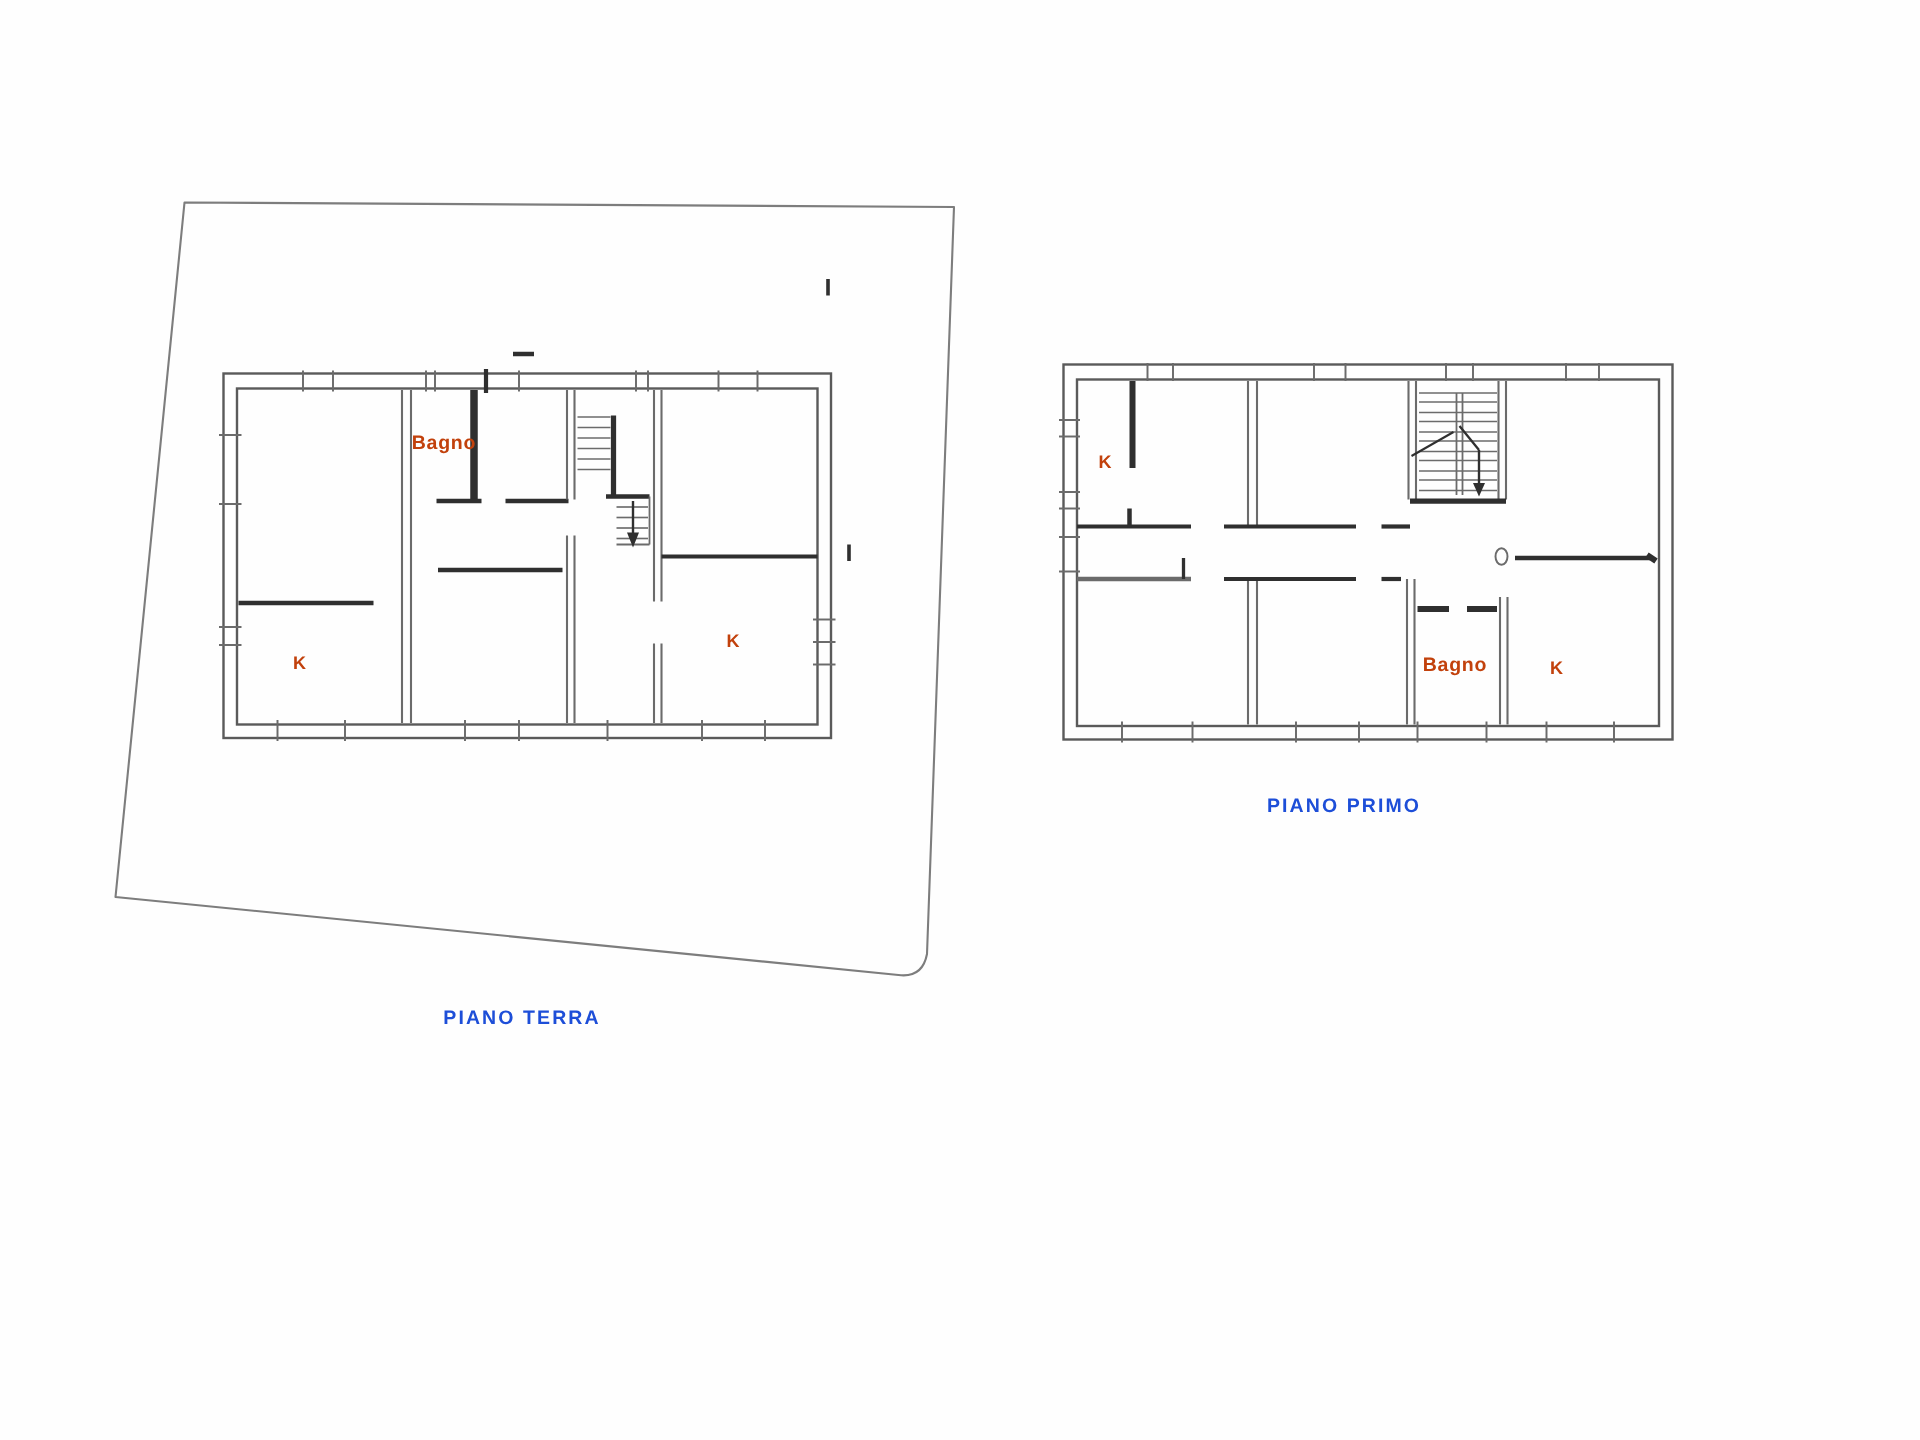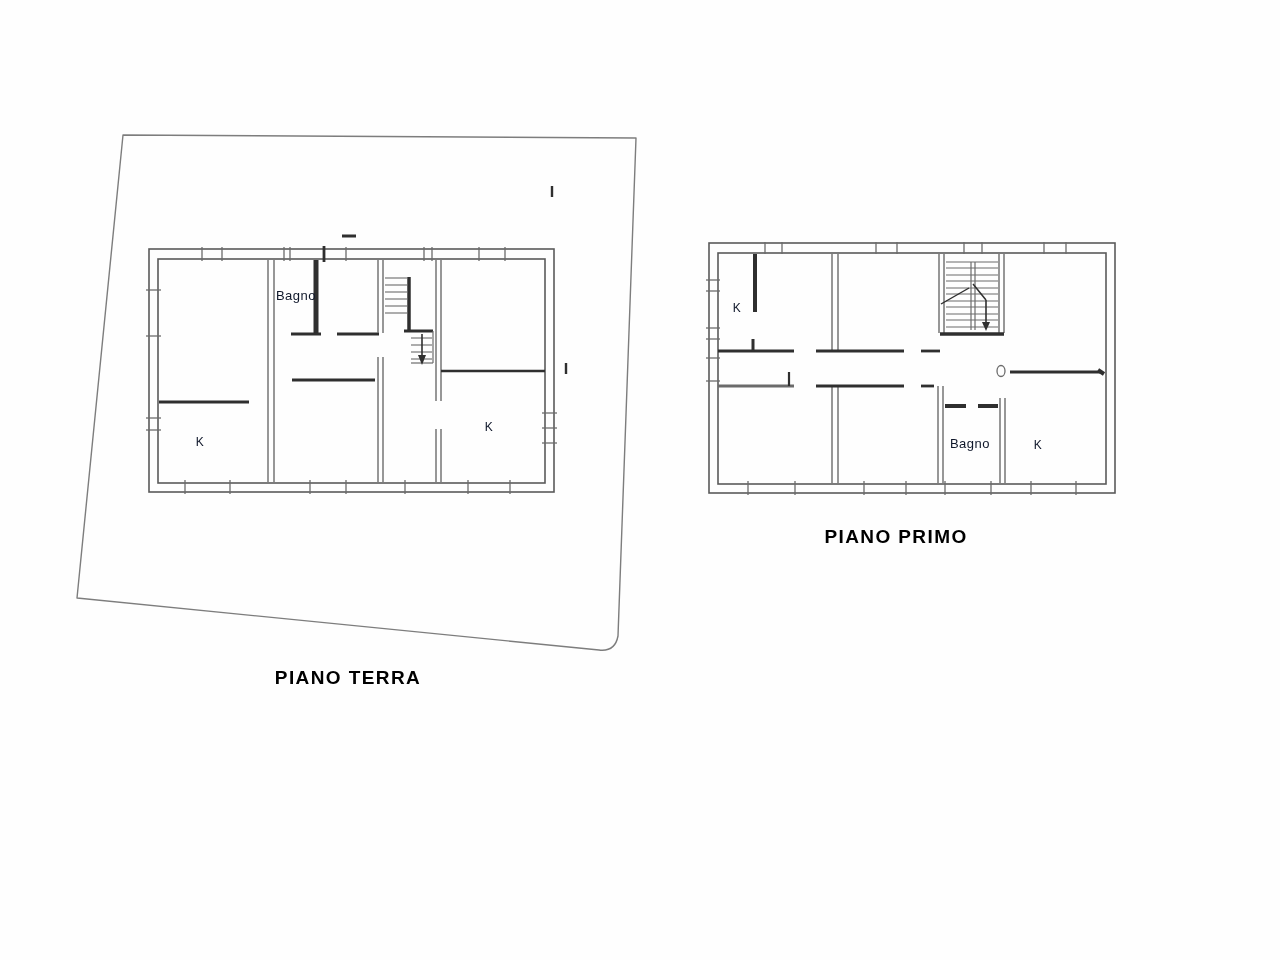--- a/index.html
+++ b/index.html
@@ -14,8 +14,8 @@
   .room-label{
     position:absolute;
     transform:translate(-50%,-50%);
-    font-weight:400;
-    color:#0f172a;
+    font-weight:700;
+    color:#c2410c;
     white-space:nowrap;
     letter-spacing:0.5px;
   }

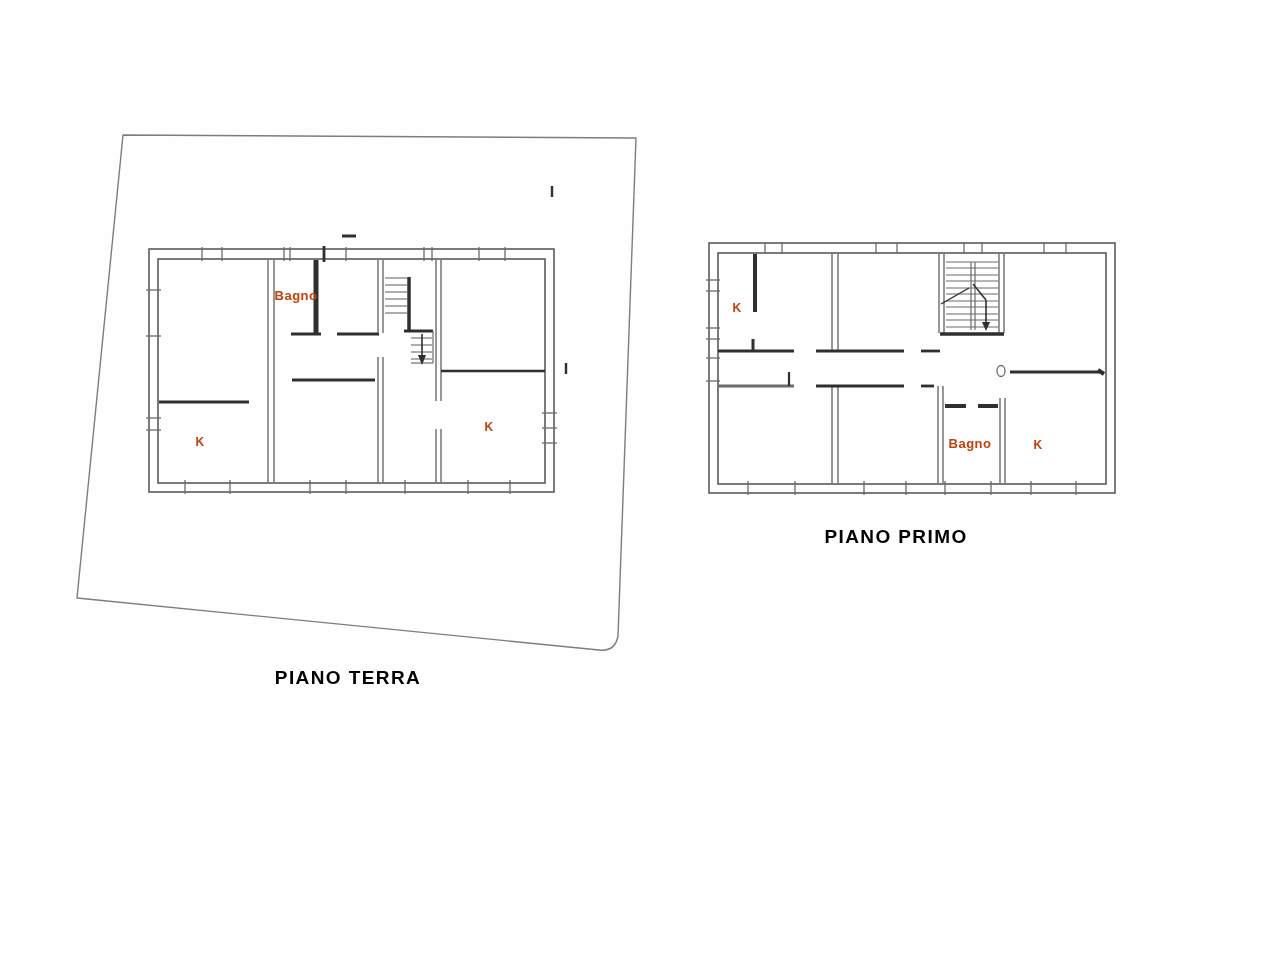--- a/index.html
+++ b/index.html
@@ -24,9 +24,9 @@
   .floor-title{
     position:absolute;
     transform:translate(-50%,-50%);
-    font-size:19px;
+    font-size:13px;
     font-weight:700;
-    color:#000000;
+    color:#1d4ed8;
     letter-spacing:1.4px;
     white-space:nowrap;
   }

